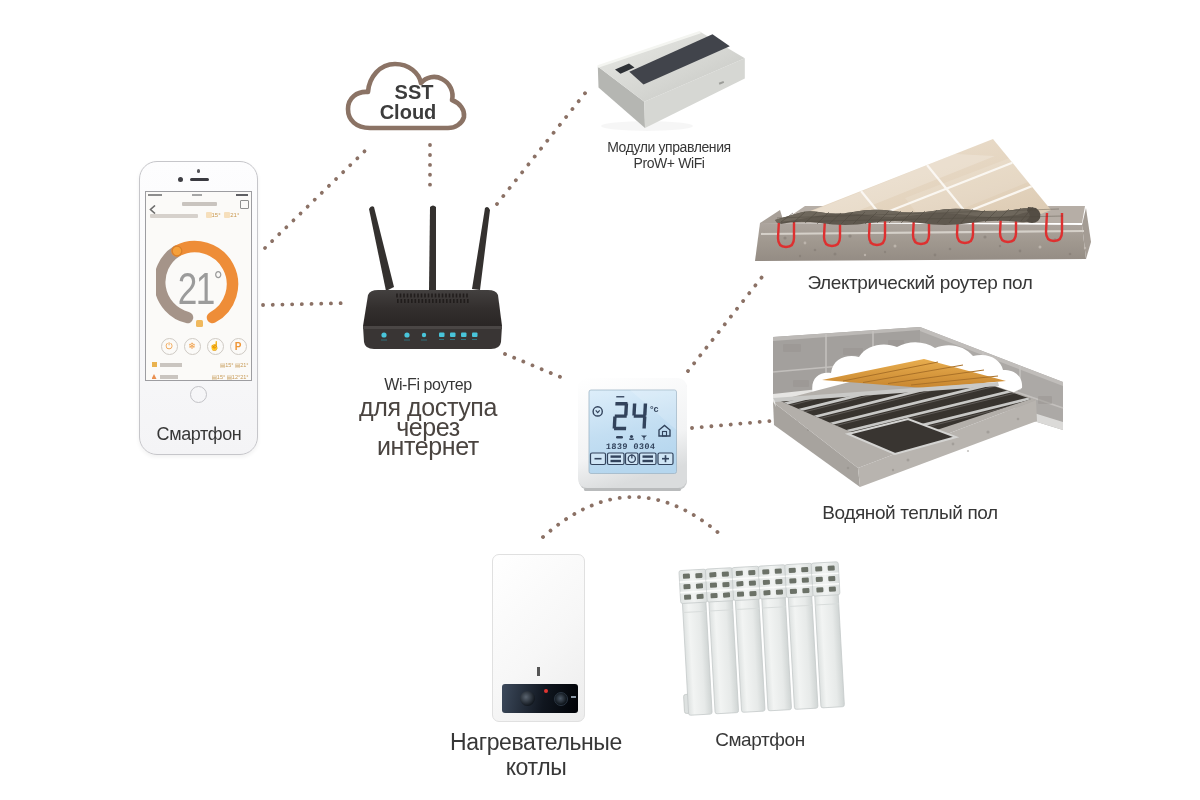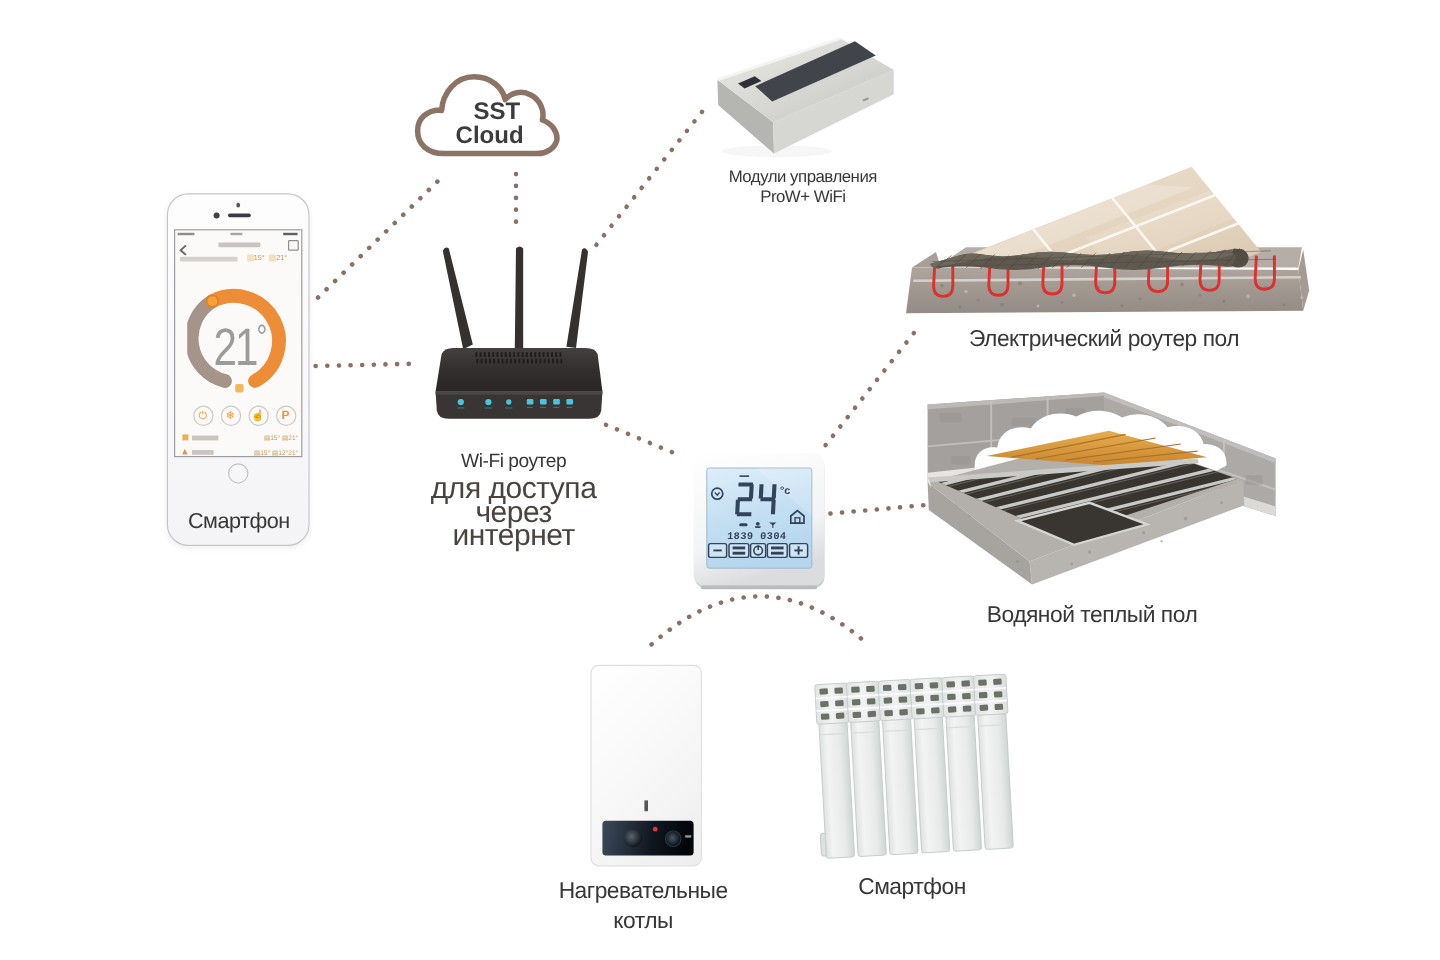--- a/index.html
+++ b/index.html
@@ -456,7 +456,7 @@
     <div class="abs" style="left:69px;top:12px;width:5px;height:1.5px;background:#8a97a5;"></div>
   </div>
 </div>
-<div class="cap" style="left:436px;top:730px;width:200px;font-size:19px;line-height:25px;">Нагревательные<br>котлы</div>
+<div class="cap" style="left:436px;top:730px;width:200px;font-size:23px;line-height:25px;">Нагревательные<br>котлы</div>
 
 <svg class="abs" style="left:677px;top:552px" width="175" height="175" viewBox="0 0 175 175">
   <defs>

